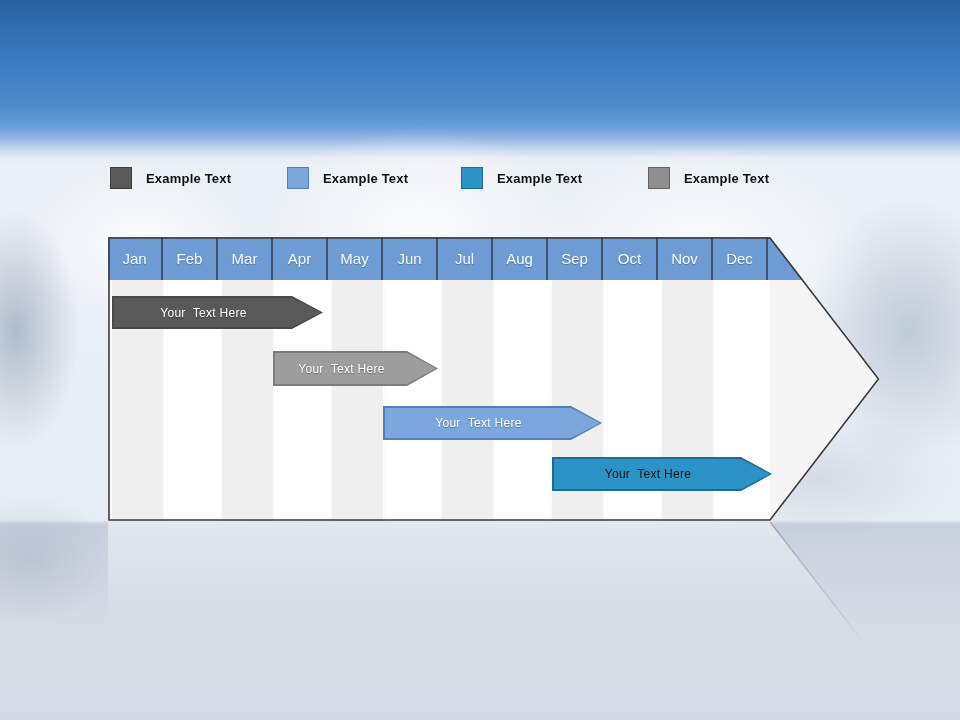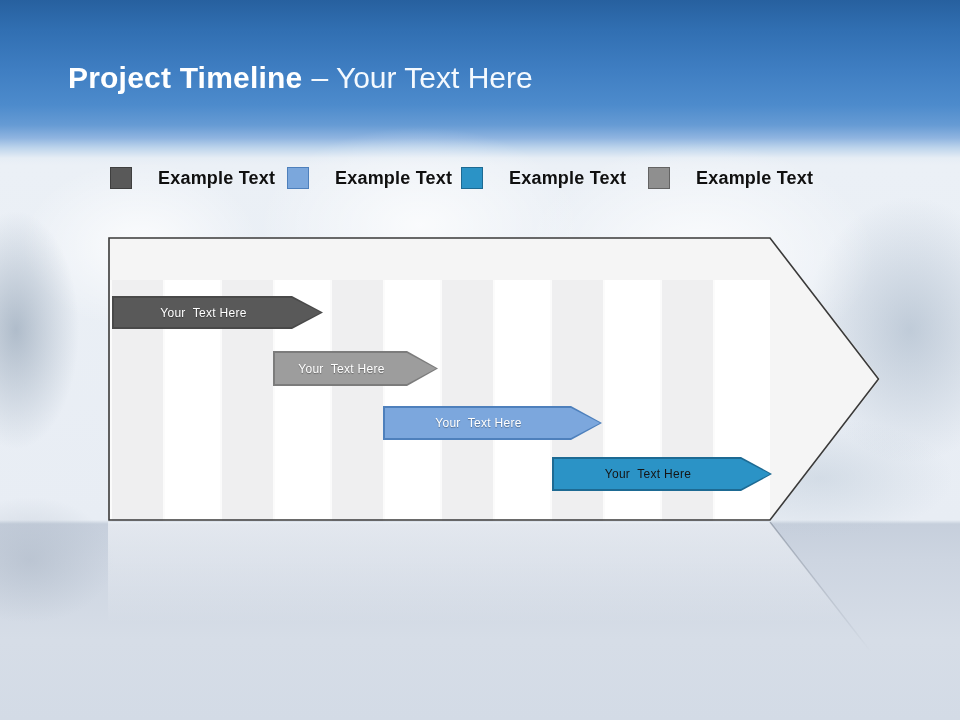--- a/index.html
+++ b/index.html
@@ -79,7 +79,6 @@
 
 <div class="slide">
 
-  <div class="title"><span class="t-bold">Project Timeline</span><span class="t-rest">– Your Text Here</span></div>
 
   <div class="legend-item l0">
     <div class="legend-swatch" style="background: rgb(89, 89, 89); border-color: rgb(63, 63, 63);"></div>

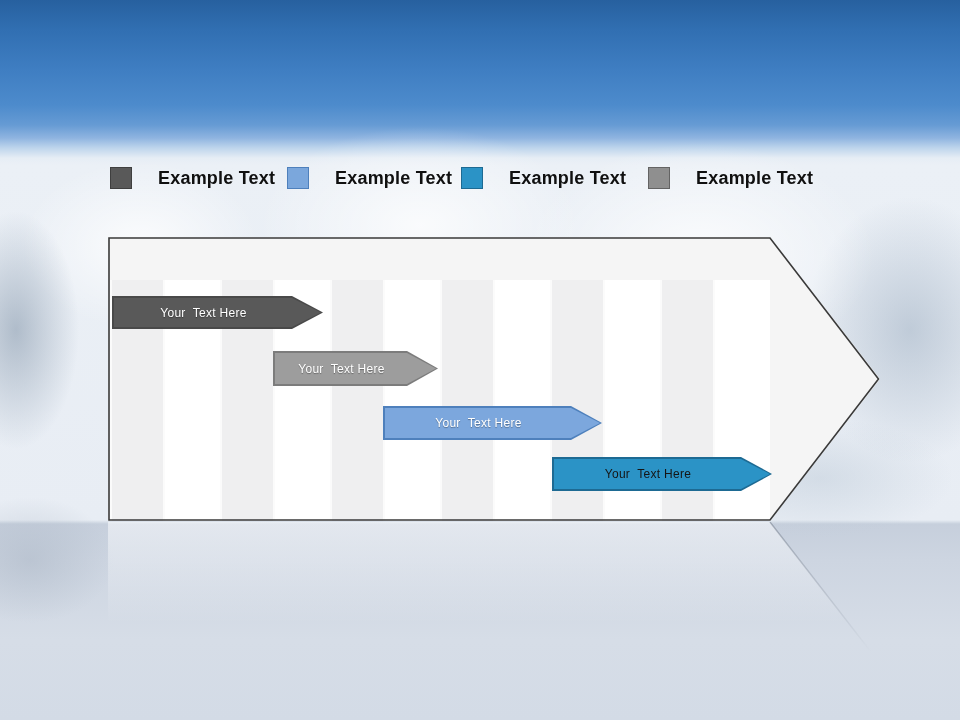--- a/index.html
+++ b/index.html
@@ -27,7 +27,7 @@
   .legend-item{position:absolute;top:167px;display:flex;align-items:center;}
   .legend-item.l0{left:110px}.legend-item.l1{left:287px}.legend-item.l2{left:461px}.legend-item.l3{left:648px}
   .legend-swatch{width:22px;height:22px;border:1px solid #444;box-sizing:border-box;}
-  .legend-label{margin-left:26px;font-size:18px;font-weight:bold;color:#101010;letter-spacing:.2px;}
+  .legend-label{margin-left:14px;font-size:13px;font-weight:bold;color:#101010;letter-spacing:.2px;}
 
   
   .timeline-arrow{

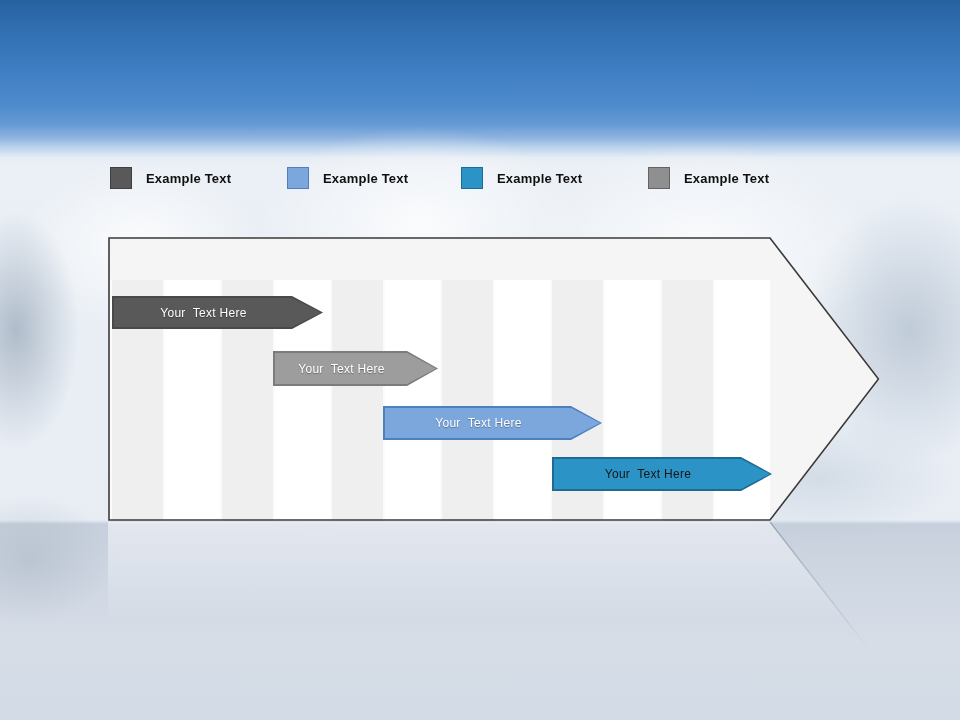--- a/index.html
+++ b/index.html
@@ -98,6 +98,21 @@
   </div>
 
   <div class="timeline-arrow">
+    <div class="month-row" style="background: rgb(108, 156, 211);">
+        <div class="month-cell">Jan</div>
+        <div class="month-cell">Feb</div>
+        <div class="month-cell">Mar</div>
+        <div class="month-cell">Apr</div>
+        <div class="month-cell">May</div>
+        <div class="month-cell">Jun</div>
+        <div class="month-cell">Jul</div>
+        <div class="month-cell">Aug</div>
+        <div class="month-cell">Sep</div>
+        <div class="month-cell">Oct</div>
+        <div class="month-cell">Nov</div>
+        <div class="month-cell">Dec</div>
+        <div class="month-fill"></div>
+      </div>
     <div class="timeline-grid">
         <div class="col col-gray" style="left: 2px;"></div>
         <div class="col col-white" style="left: 57px;"></div>

